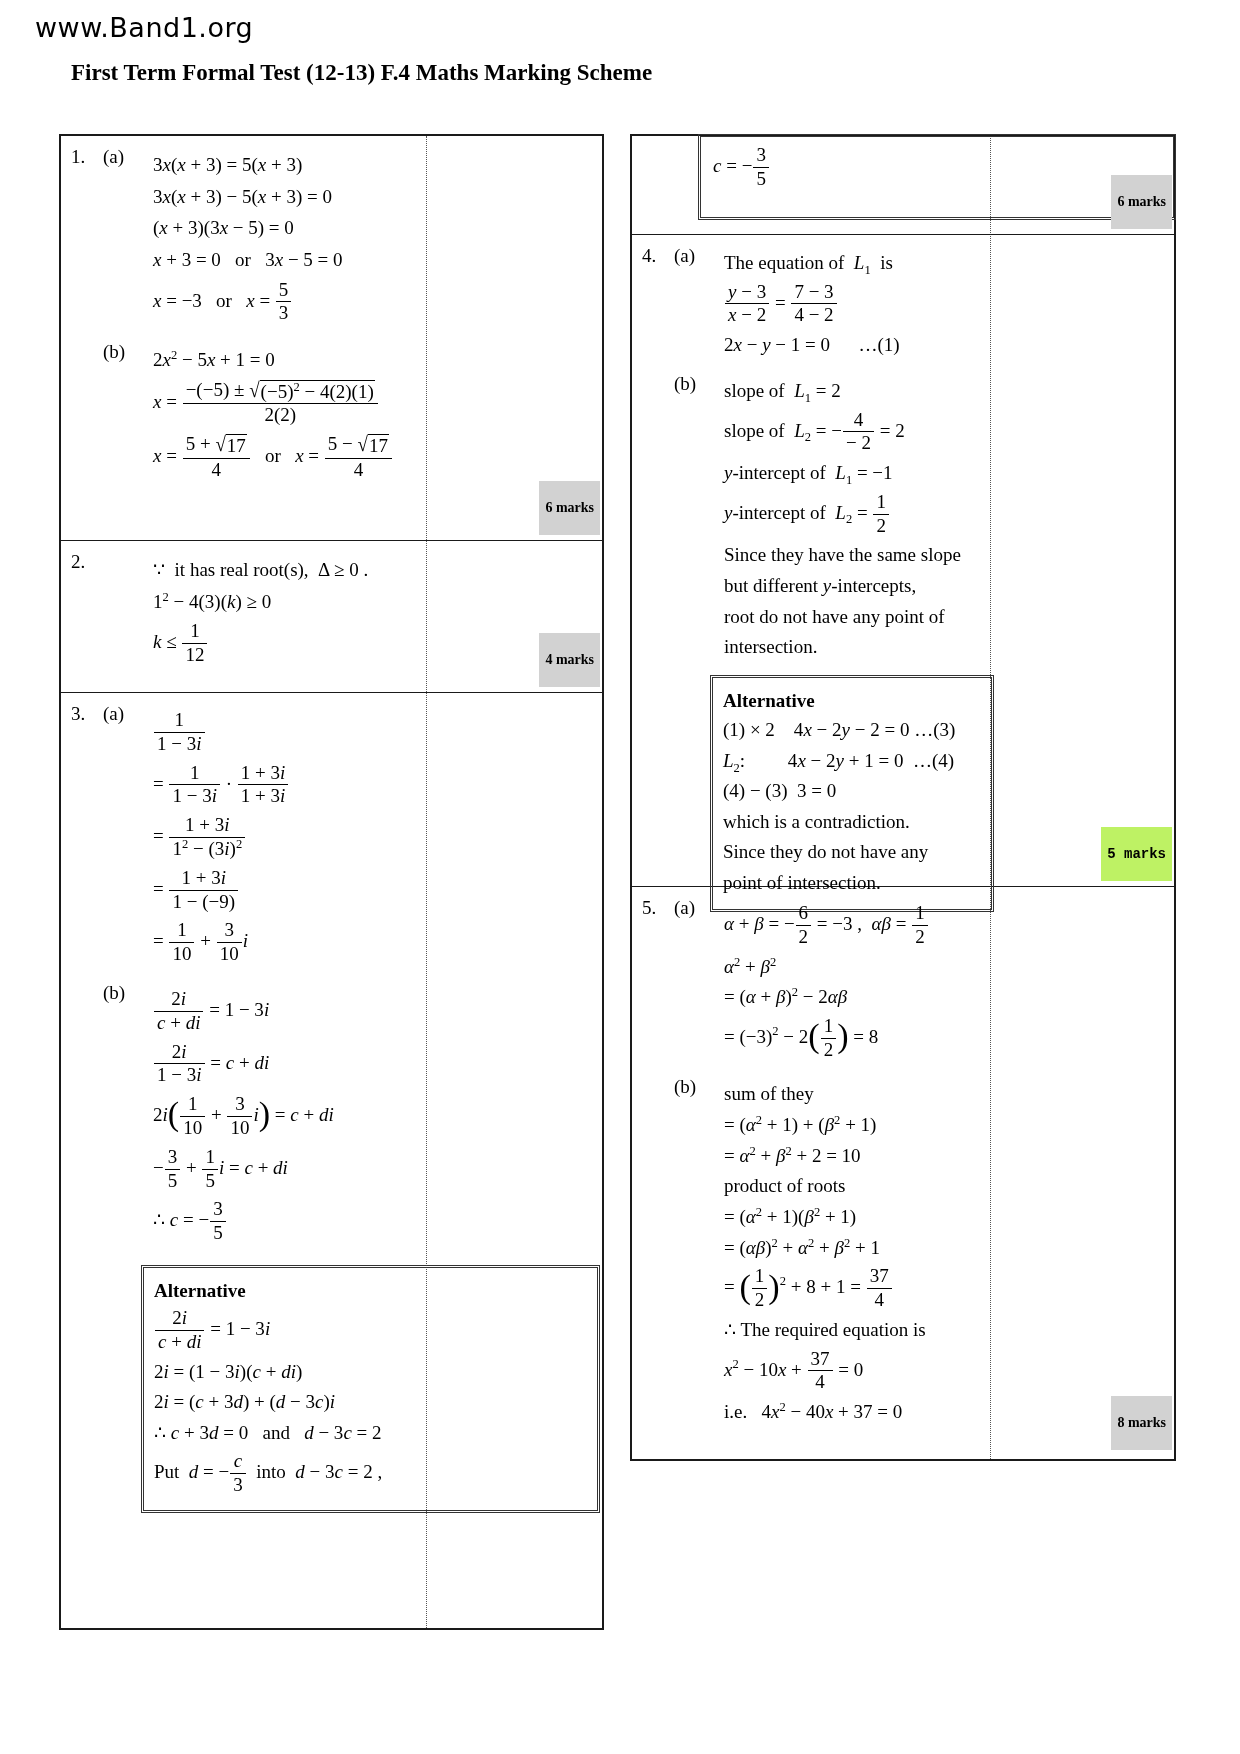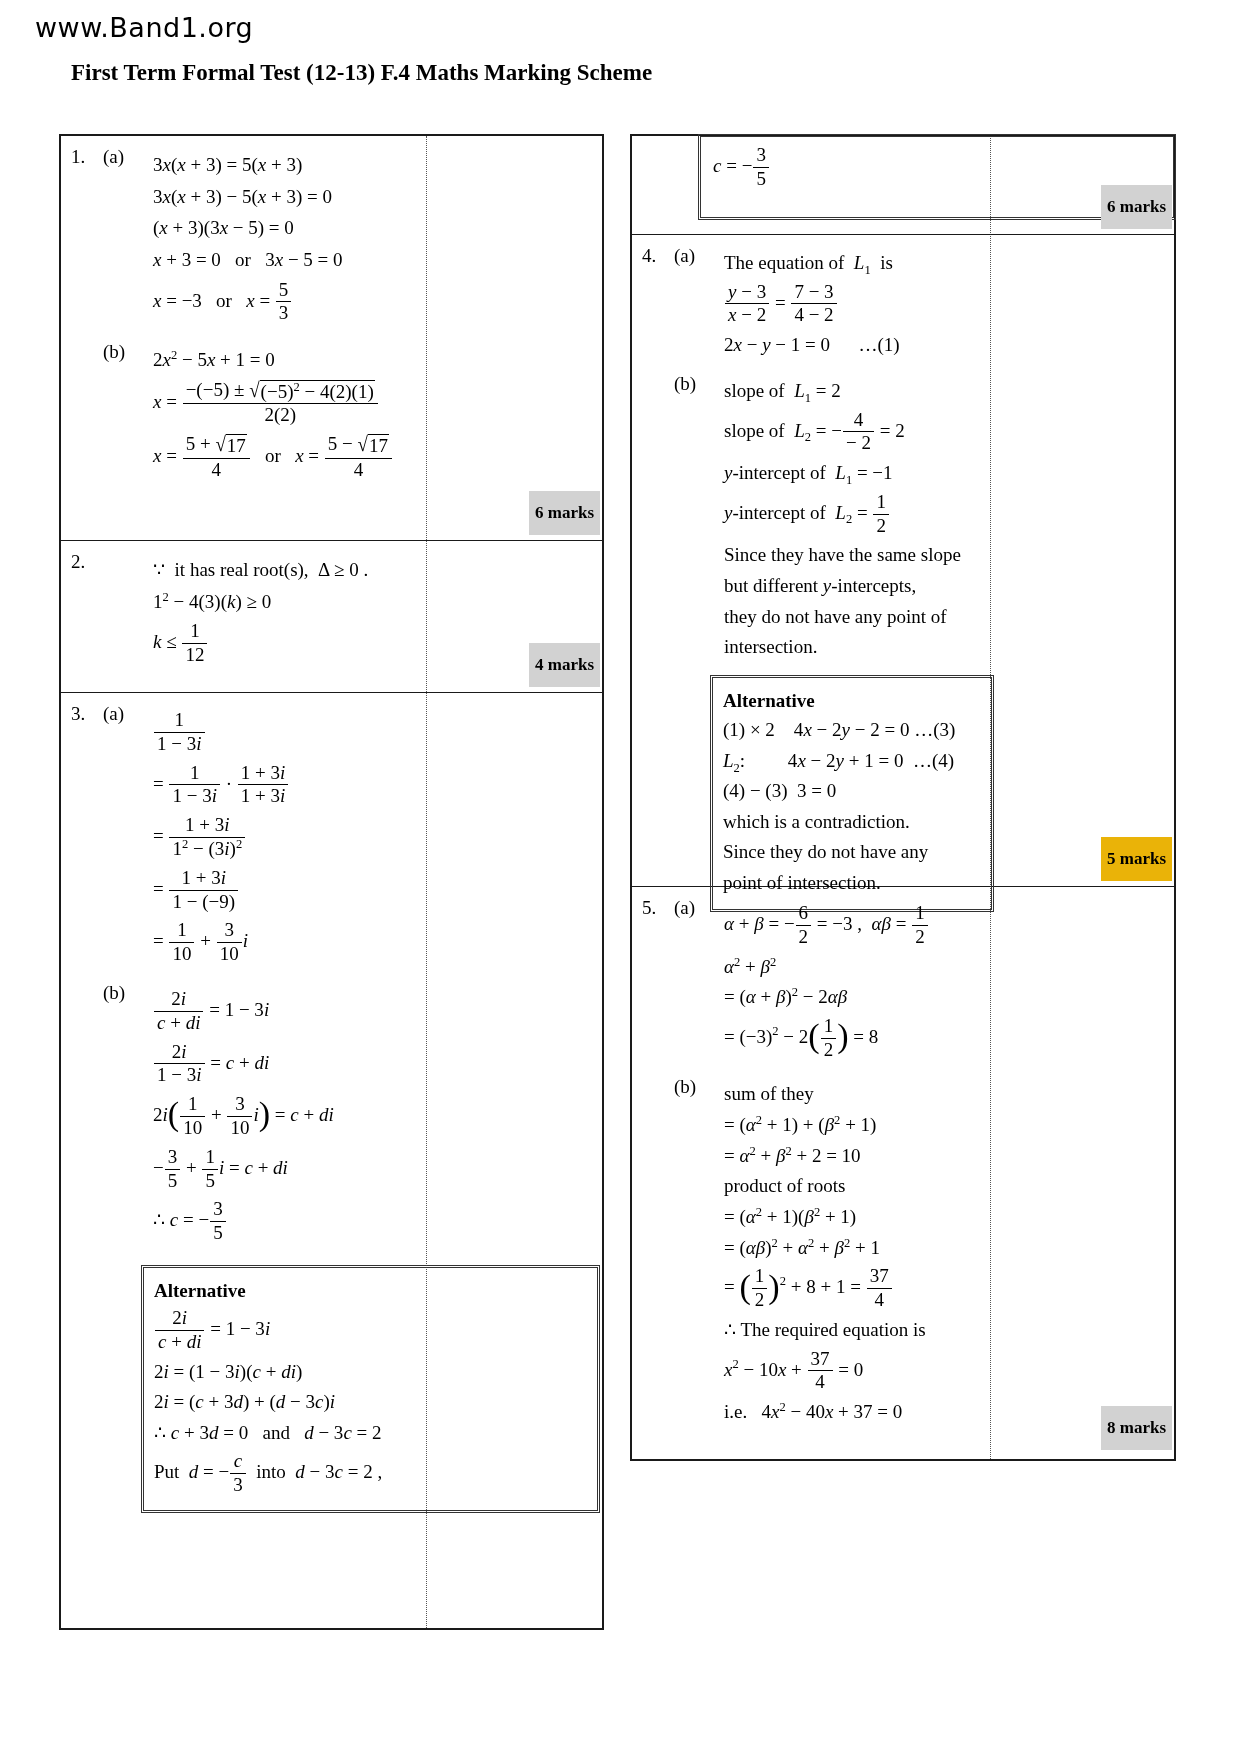--- a/index.html
+++ b/index.html
@@ -61,7 +61,7 @@
   #rtable .alt{margin:4px 0 0 70px;width:284px;box-sizing:border-box;}
   .alt-title{font-weight:bold;}
   .contbox{position:absolute;left:66px;top:-2px;right:-2px;height:86px;border:3px double #333;padding:2px 12px;box-sizing:border-box;}
-  .marks{position:absolute;right:2px;bottom:5px;font-weight:bold;padding:12px 6px;font-size:17px;background:#d2d2d2;}
+  .marks{position:absolute;right:2px;bottom:5px;font-weight:bold;padding:19px 6px;font-size:14px;background:#d2d2d2;}
 </style>
 </head>
 <body>

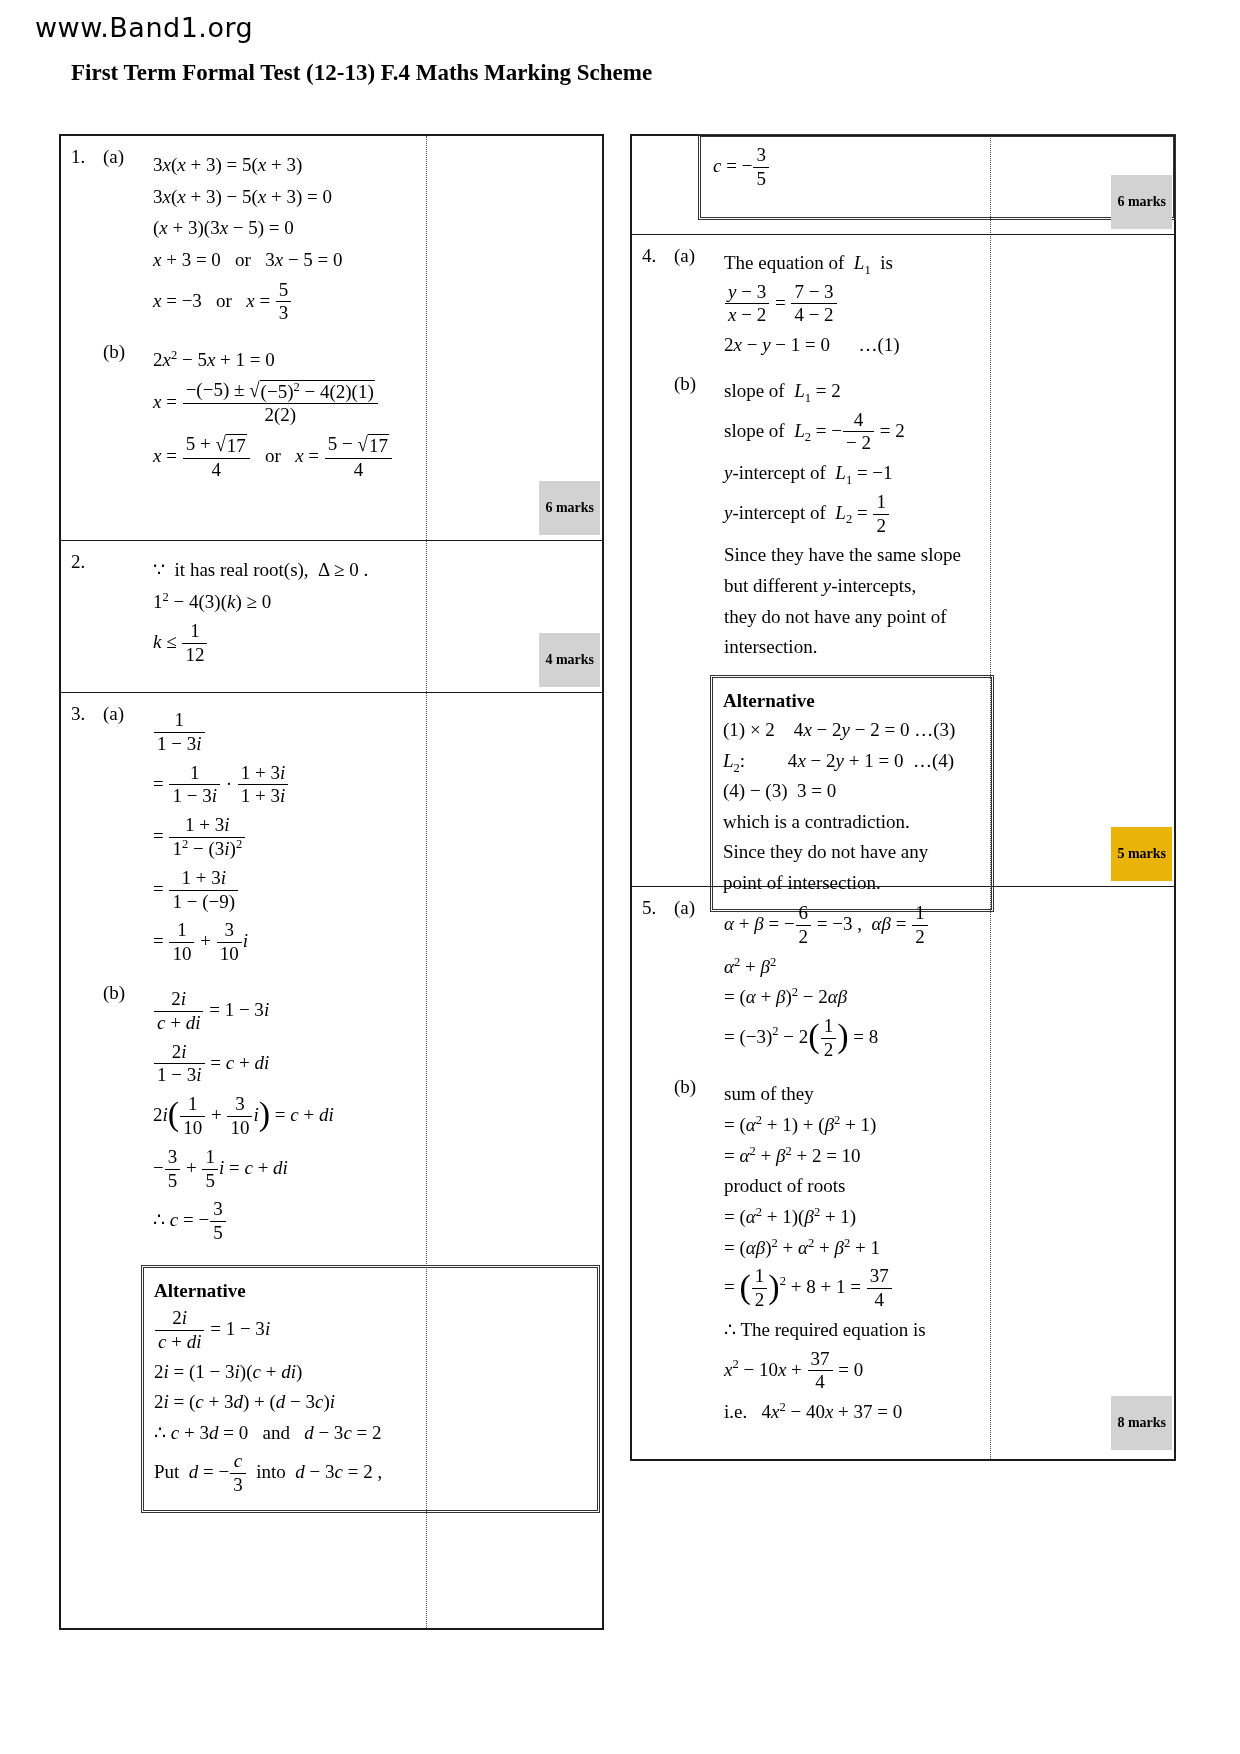--- a/index.html
+++ b/index.html
@@ -165,7 +165,7 @@
           <div class="ln"><i>y</i>-intercept of  <i>L</i><sub>2</sub> = <span class="fr"><span class="n">1</span><span class="d">2</span></span></div>
           <div class="ln">Since they have the same slope</div>
           <div class="ln">but different <i>y</i>-intercepts,</div>
-          <div class="ln">they do not have any point of</div>
+          <div class="ln">root do not have any point of</div>
           <div class="ln">intersection.</div>
         </div>
       </div>

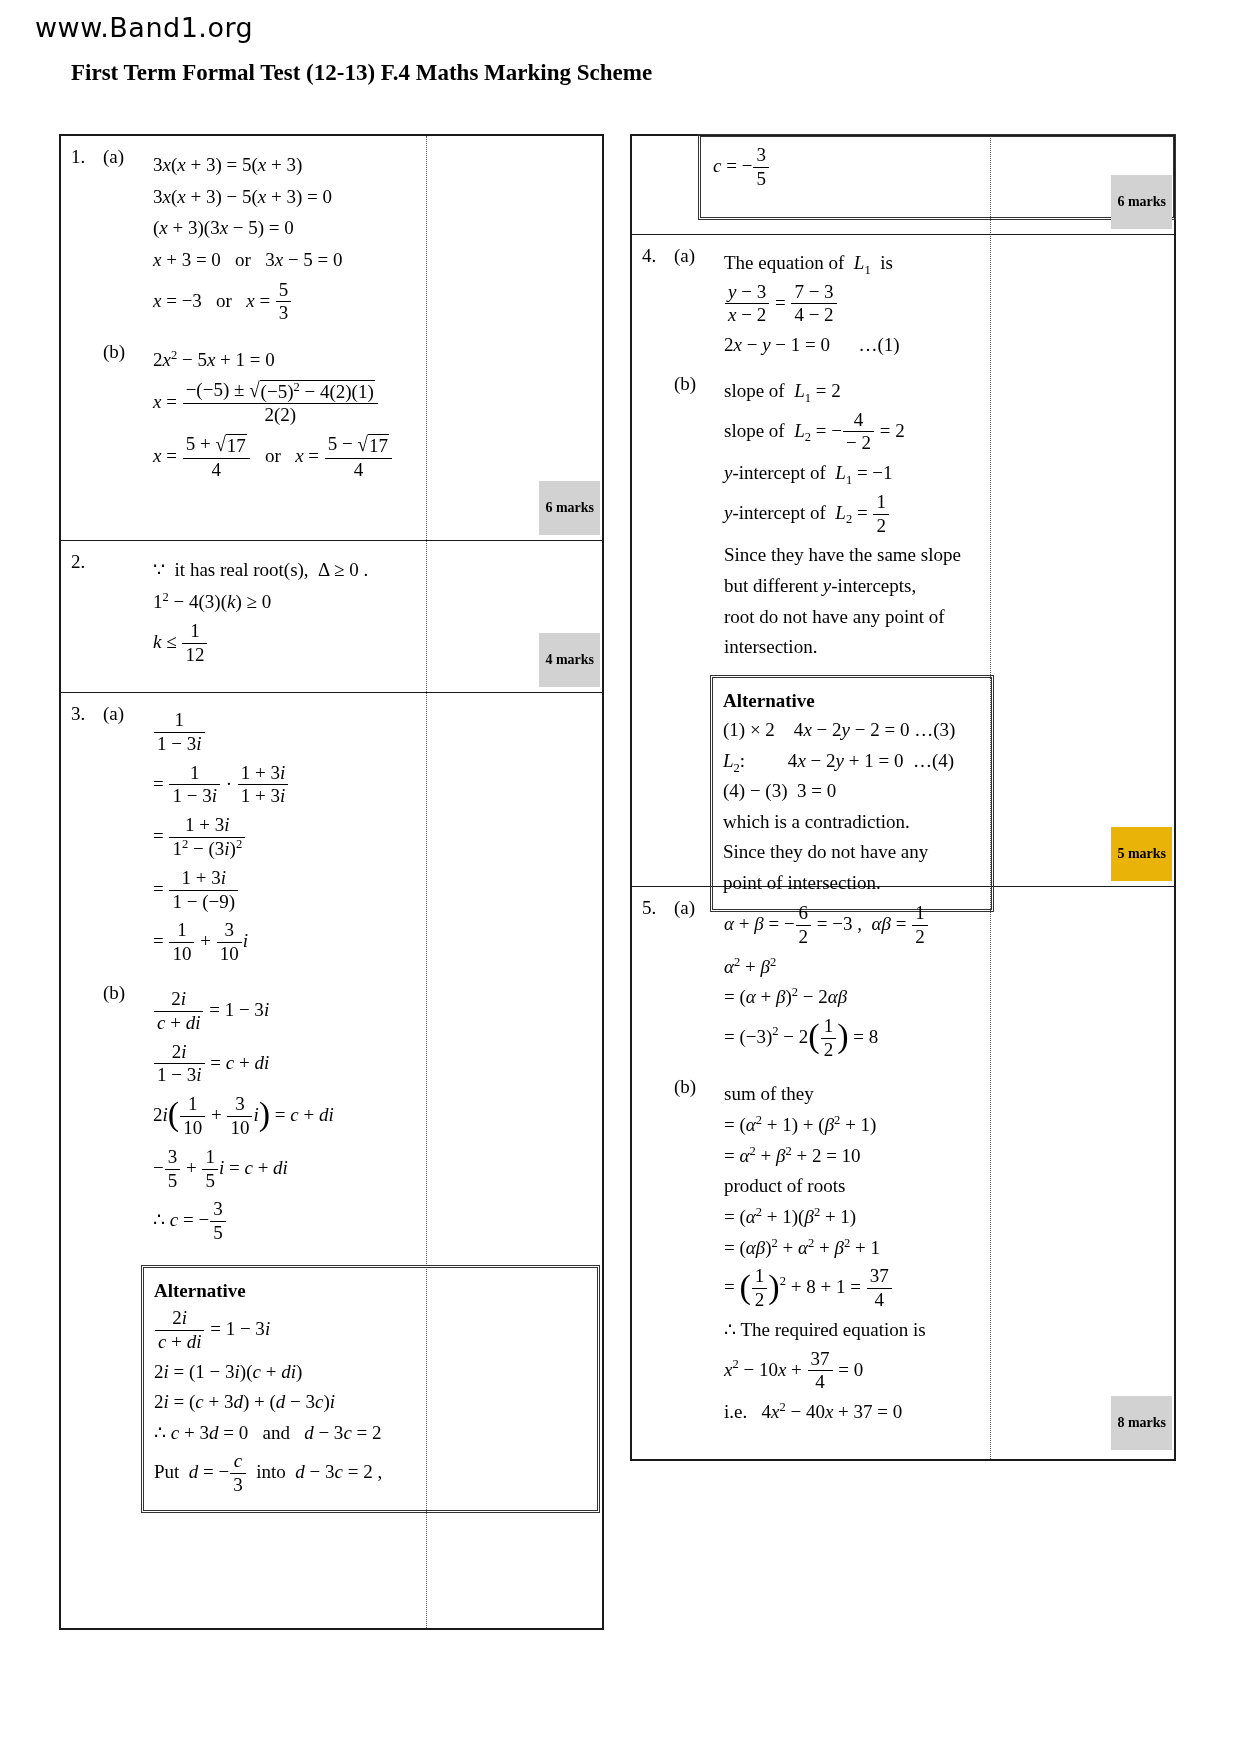--- a/index.html
+++ b/index.html
@@ -178,7 +178,7 @@
         <div class="ln">Since they do not have any</div>
         <div class="ln">point of intersection.</div>
       </div>
-      <span class="marks" style="background: #eab308;">5 marks</span>
+      <span class="marks" style="background: #bef264; font-family: Liberation Mono, monospace;">5 marks</span>
     </div>
     <div class="row r2">
       <span class="qnum">5.</span>

